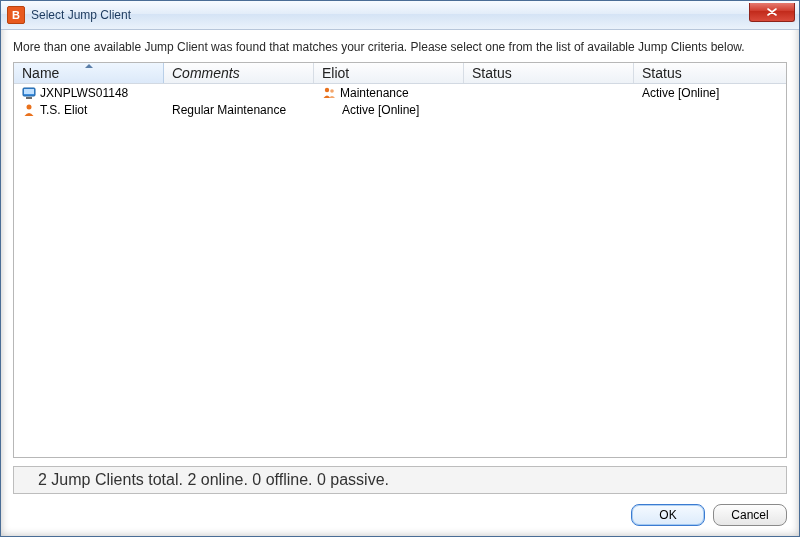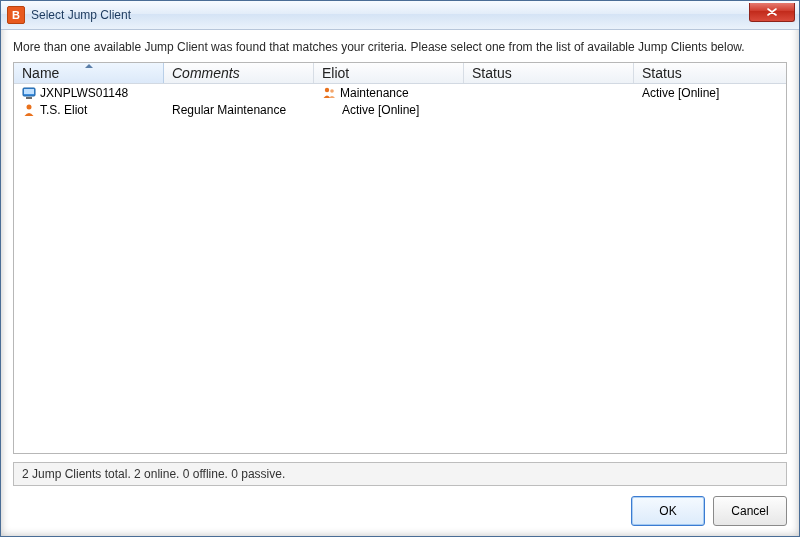--- a/index.html
+++ b/index.html
@@ -160,8 +160,8 @@
     margin-top: 8px;
     border: 1px solid #bdbdbd;
     background: #f4f4f4;
-    padding: 4px 8px;
-    font-size: 12px;
+    padding: 4px 24px;
+    font-size: 16px;
     color: #333;
   }
   

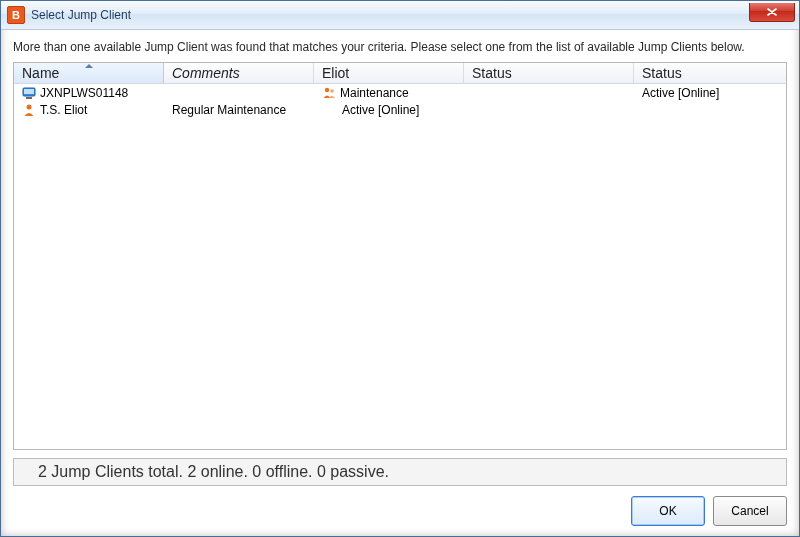--- a/index.html
+++ b/index.html
@@ -173,9 +173,9 @@
   }
   .btn {
     min-width: 74px;
-    height: 30px;
+    height: 22px;
     border: 1px solid #8a8a8a;
-    border-radius: 3px;
+    border-radius: 8px;
     background: linear-gradient(#fdfdfd, #e7e7e7);
     font-size: 12px;
     color: #000;

